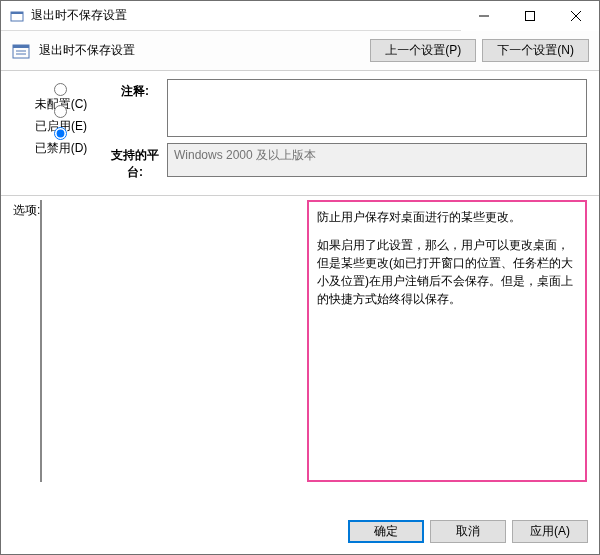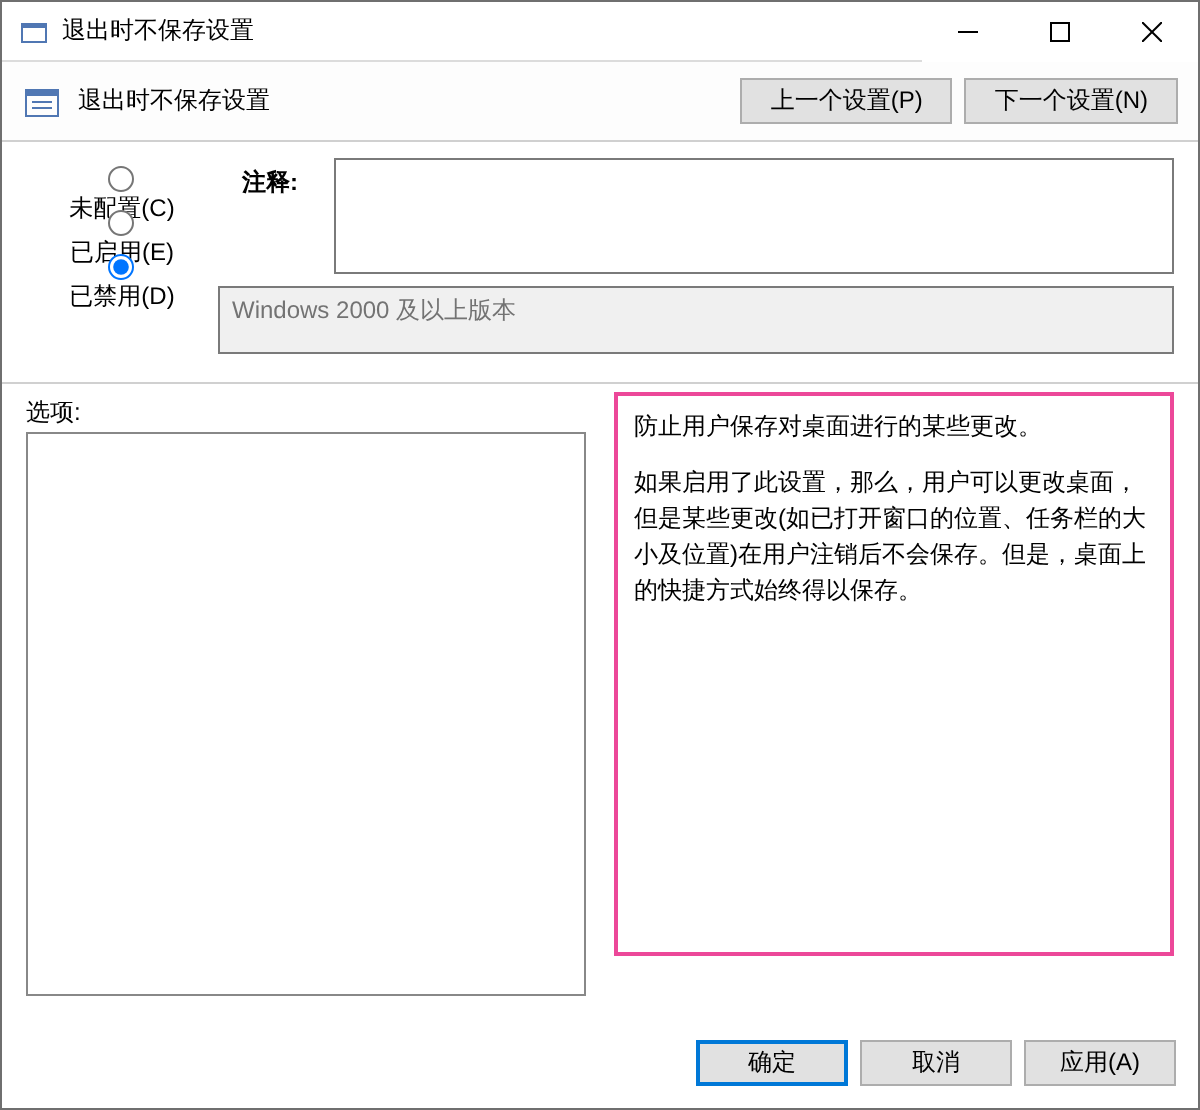--- a/index.html
+++ b/index.html
@@ -251,6 +251,7 @@
         <textarea class="comment-box" style=""></textarea>
       </div>
       <div class="field-row">
+        <div class="field-label">支持的平台:</div>
         <div class="platform-box">
           <span>Windows 2000 及以上版本</span>
         </div>

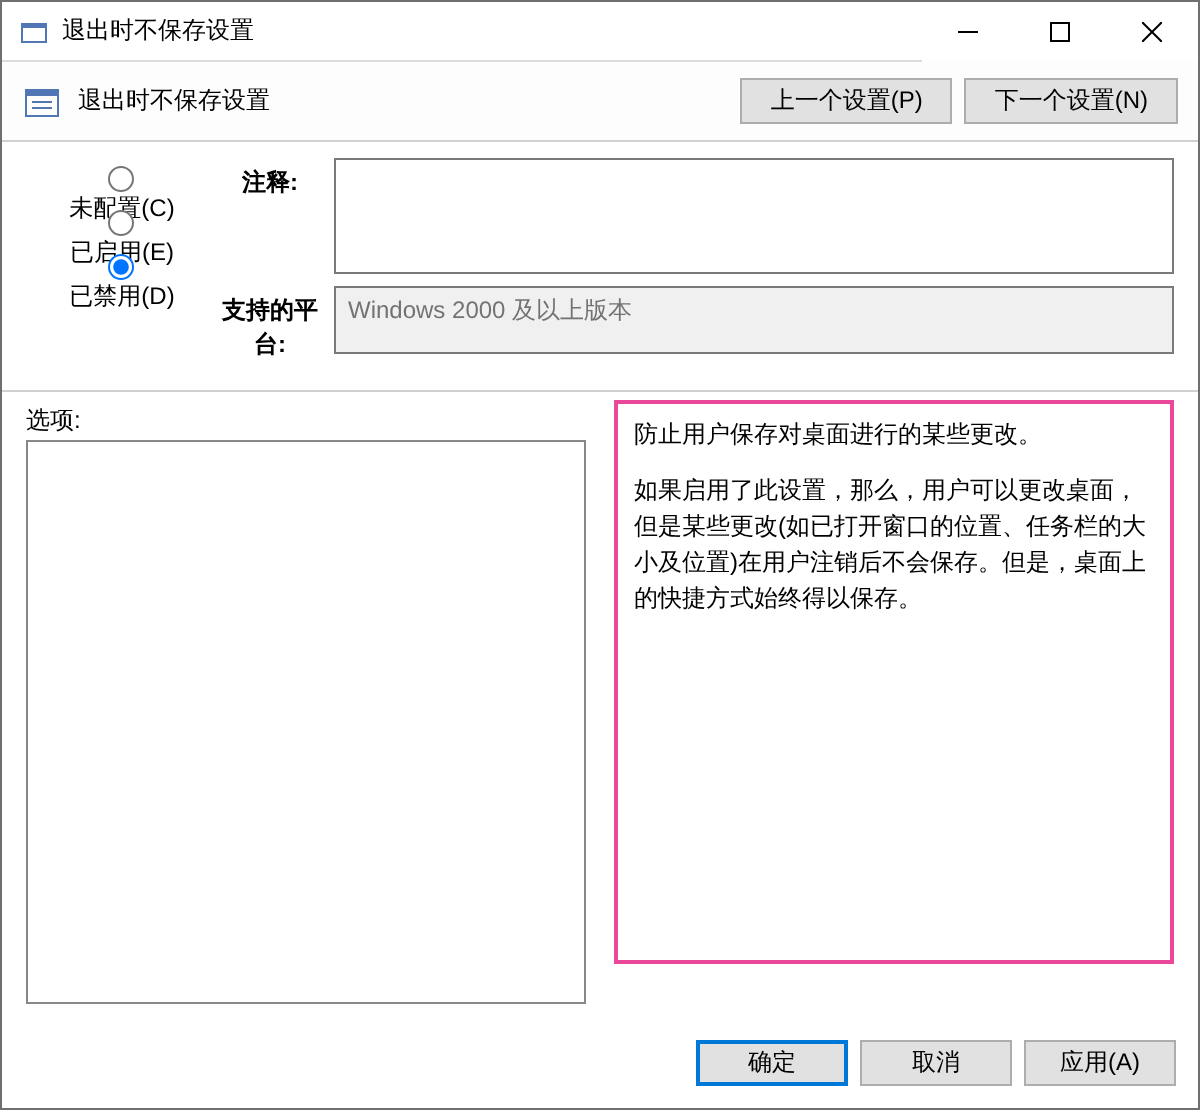--- a/index.html
+++ b/index.html
@@ -134,7 +134,7 @@
   .lower .col {
     flex: 1;
     display: flex;
-    flex-direction: column;
+    flex-direction: row;
   }
   .lower .col-label {
     height: 20px;

